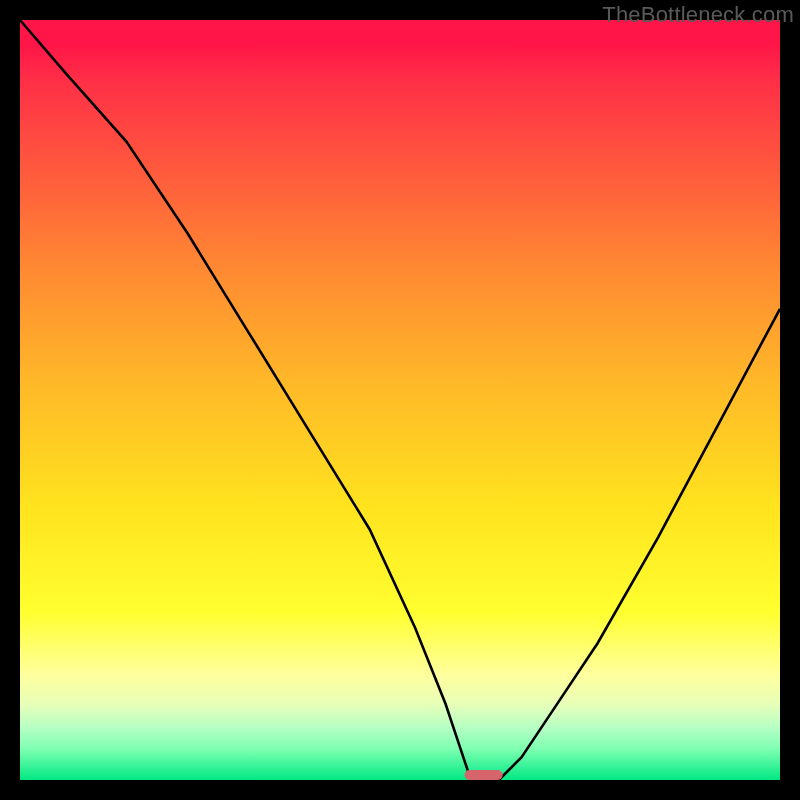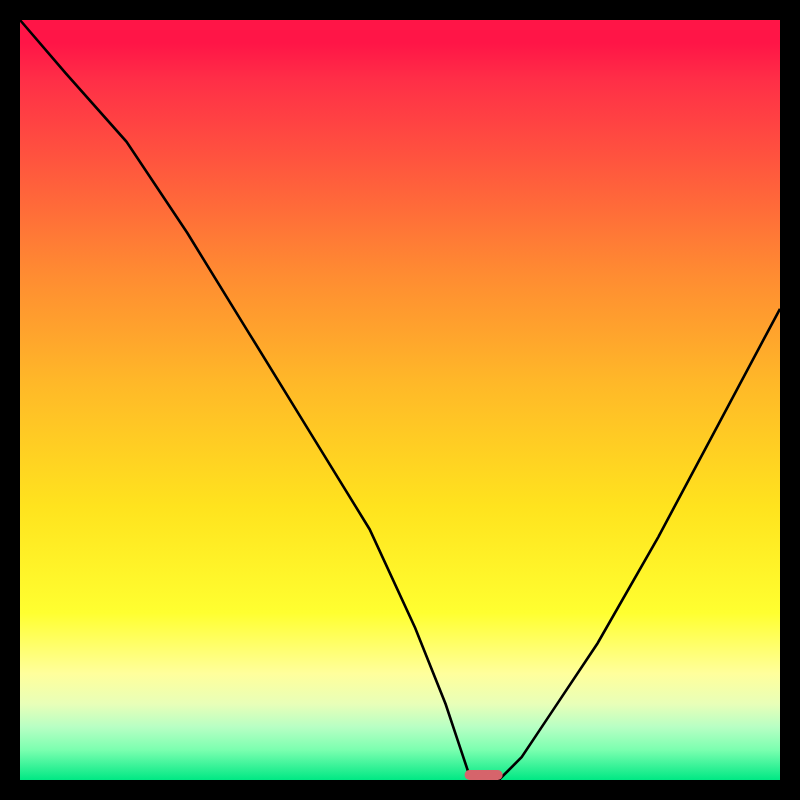--- a/index.html
+++ b/index.html
@@ -31,6 +31,7 @@
     <div class="grad"></div>
   </div>
 
+  <div class="watermark">TheBottleneck.com</div>
 
   <svg class="curve" viewBox="0 0 760 760" preserveAspectRatio="none">
     <path d="M0.0 0.0 L45.6 53.2 L106.4 121.6 L167.2 212.8 L228.0 311.6 L288.8 410.4 L349.6 509.2 L395.2 608.0 L425.6 684.0 L440.8 729.6 L448.4 752.4 L456.0 760.0 L463.6 760.0 L471.2 760.0 L478.8 760.0 L501.6 737.2 L532.0 691.6 L577.6 623.2 L638.4 516.8 L699.2 402.8 L760.0 288.8" fill="none" stroke="#000" stroke-width="2.6"></path>

